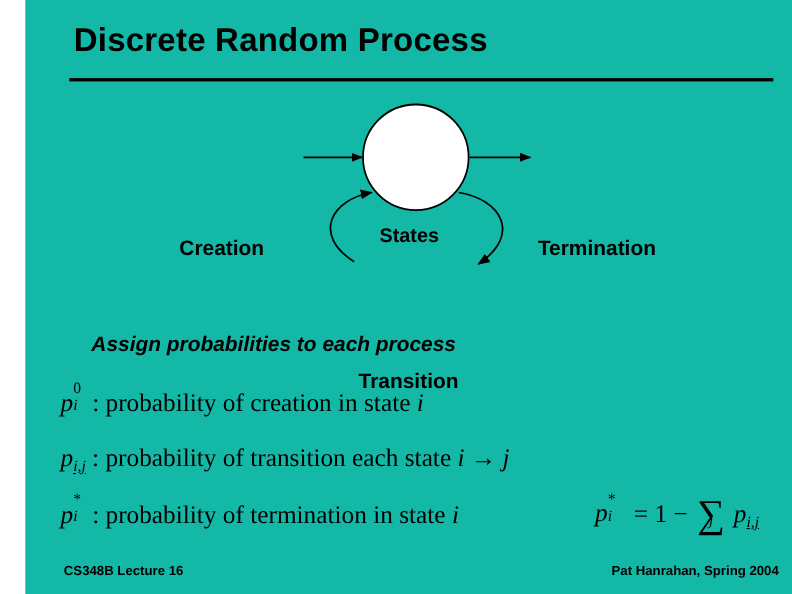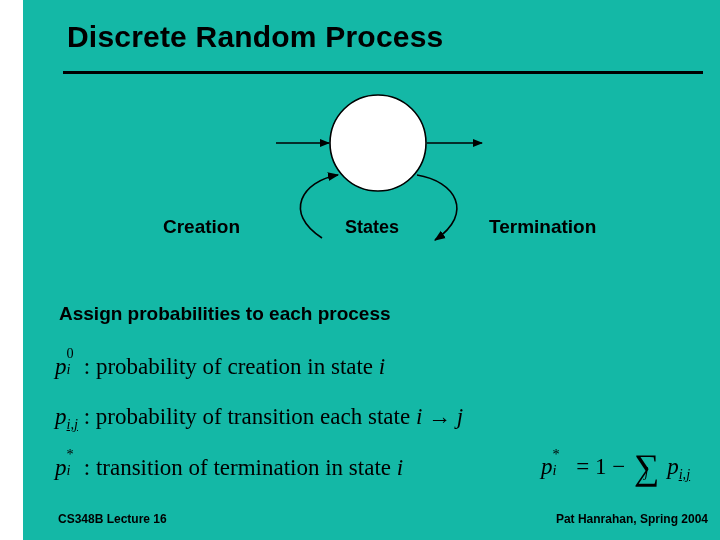--- a/index.html
+++ b/index.html
@@ -59,7 +59,7 @@
   }
   #label-creation   { left: 140px; top: 131px; }
   #label-termination{ left: 466px; top: 131px; }
-  #label-states     { left: 322px; top: 132px; font-size: 18px; }
+  #label-states     { left: 322px; top: 119px; font-size: 18px; }
   #label-transition { left: 303px; top: 252px; }
 
   

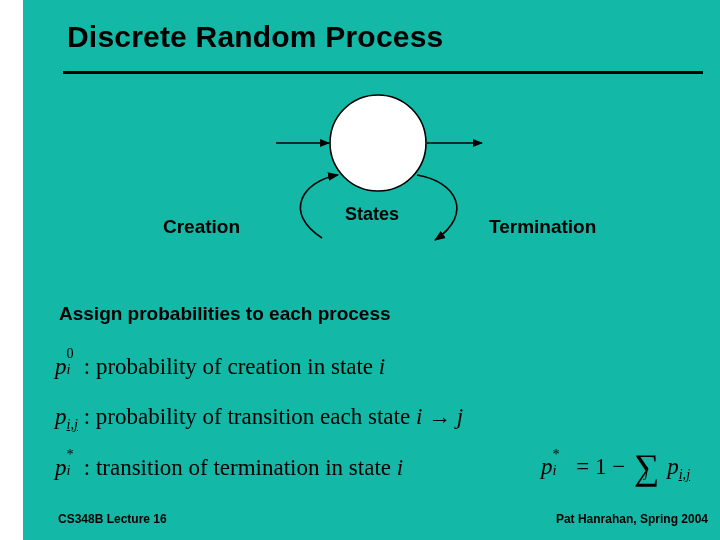--- a/index.html
+++ b/index.html
@@ -65,11 +65,12 @@
   
   #assign-line {
     position: absolute;
-    left: 36px;
+    left: 60px;
     top: 303px;
     font-size: 19px;
     font-weight: bold;
     white-space: nowrap;
+    font-style: italic;
   }
 
   

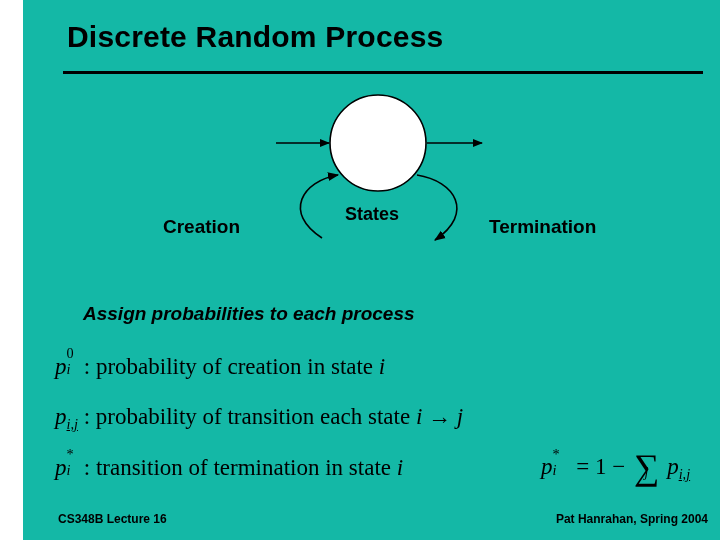--- a/index.html
+++ b/index.html
@@ -182,6 +182,7 @@
     <div class="diag-label" id="label-creation">Creation</div>
     <div class="diag-label" id="label-states">States</div>
     <div class="diag-label" id="label-termination">Termination</div>
+    <div class="diag-label" id="label-transition">Transition</div>
   </div>
 
   <div id="assign-line">Assign probabilities to each process</div>

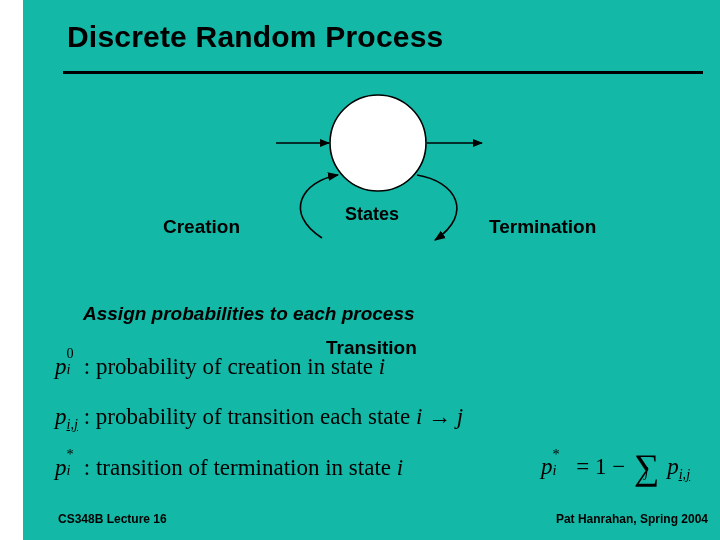--- a/index.html
+++ b/index.html
@@ -203,7 +203,7 @@
 
   <div class="eq" id="eq-3">
     <span class="pvar pad">p<span class="sup">*</span><span class="sub">i</span></span>
-    <span class="rom">: transition of termination in state</span>
+    <span class="rom">: probability of termination in state</span>
     <span class="var">i</span>
   </div>
 

